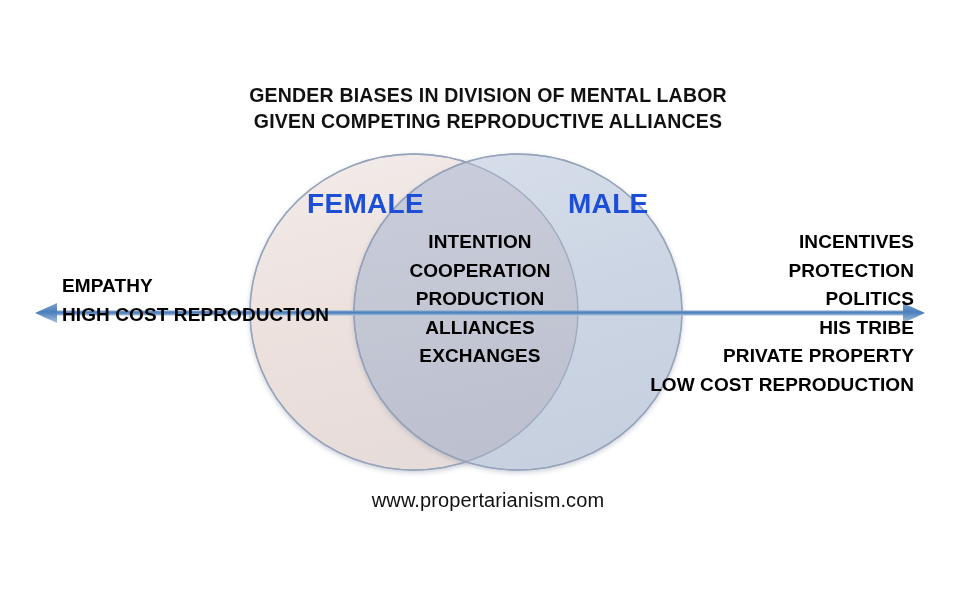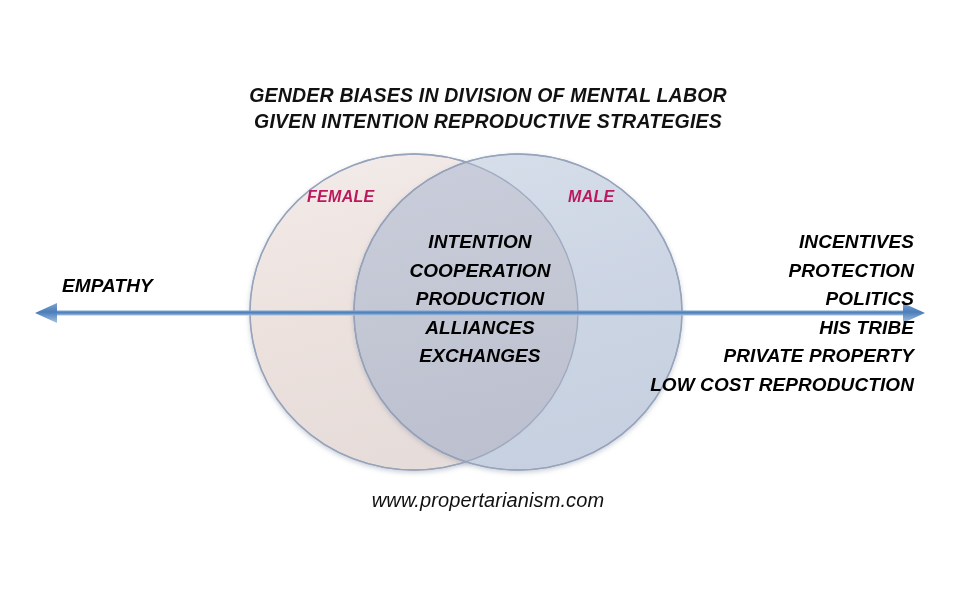--- a/index.html
+++ b/index.html
@@ -17,7 +17,6 @@
     height: 584px;
     background: #ffffff;
     overflow: hidden;
-    font-style: italic;
   }
 
   

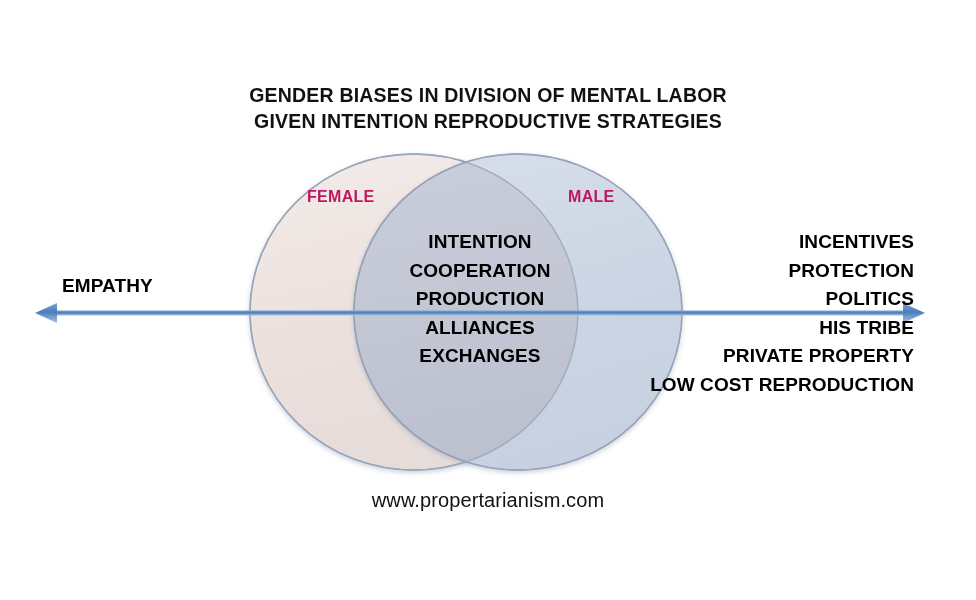--- a/index.html
+++ b/index.html
@@ -92,7 +92,7 @@
 
   <div class="title-block">
     <span class="title-line">GENDER BIASES IN DIVISION OF MENTAL LABOR</span>
-    <span class="title-line">GIVEN INTENTION REPRODUCTIVE STRATEGIES</span>
+    <span class="title-line">GIVEN COMPETING REPRODUCTIVE ALLIANCES</span>
   </div>
 
   <svg id="venn" viewBox="0 0 976 600">

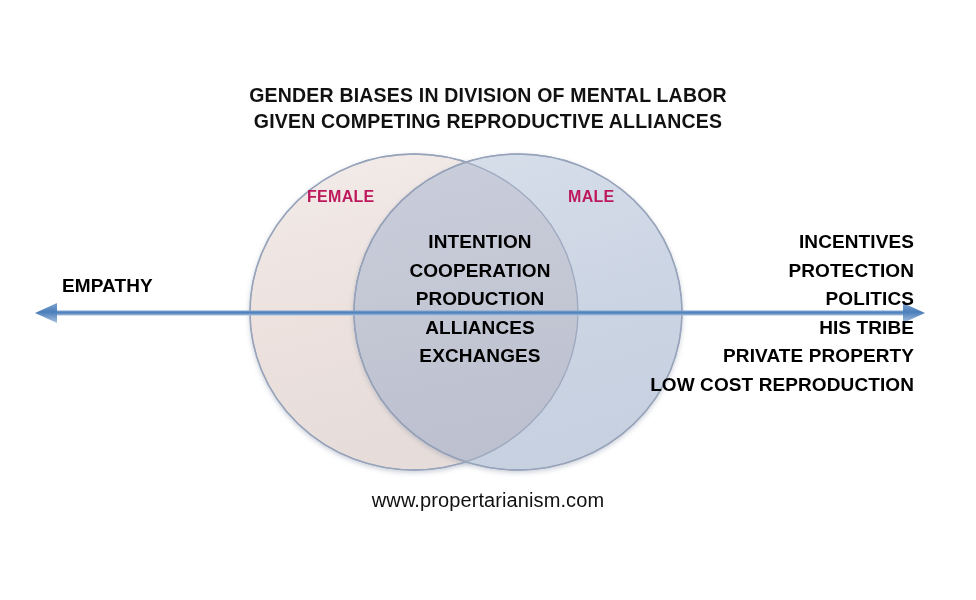--- a/index.html
+++ b/index.html
@@ -46,8 +46,8 @@
   
   .circle-label {
     position: absolute;
-    color: #be185d;
-    font-size: 16px;
+    color: #1d4ed8;
+    font-size: 28px;
     font-weight: 600;
     letter-spacing: 0.3px;
     white-space: nowrap;

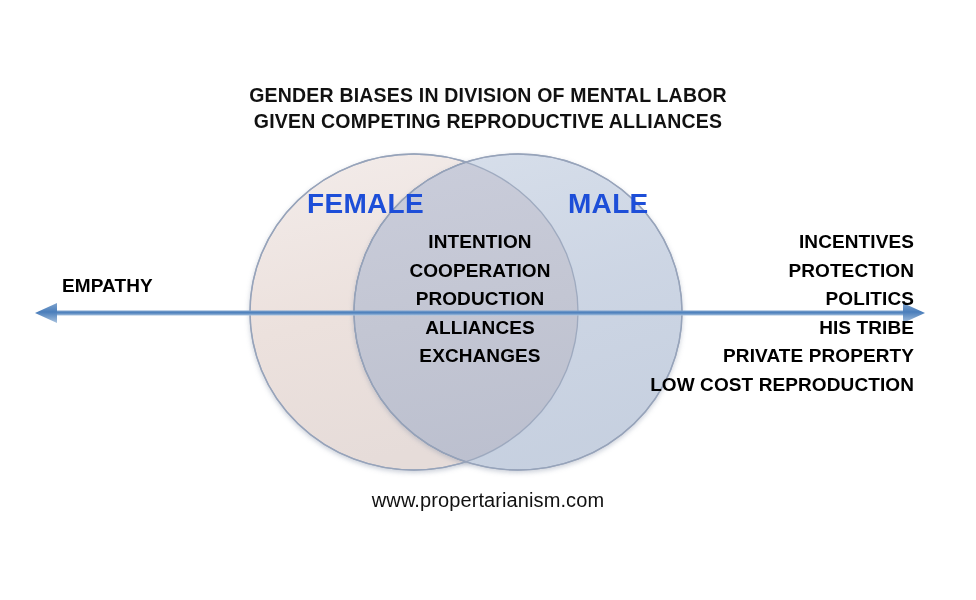--- a/index.html
+++ b/index.html
@@ -148,6 +148,7 @@
 
   <div class="col" id="col-left">
     <span class="row">EMPATHY</span>
+    <span class="row">HIGH COST REPRODUCTION</span>
   </div>
 
   <div class="col" id="col-center">

